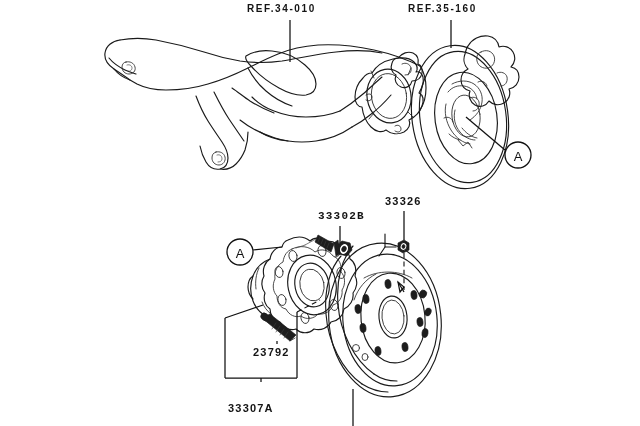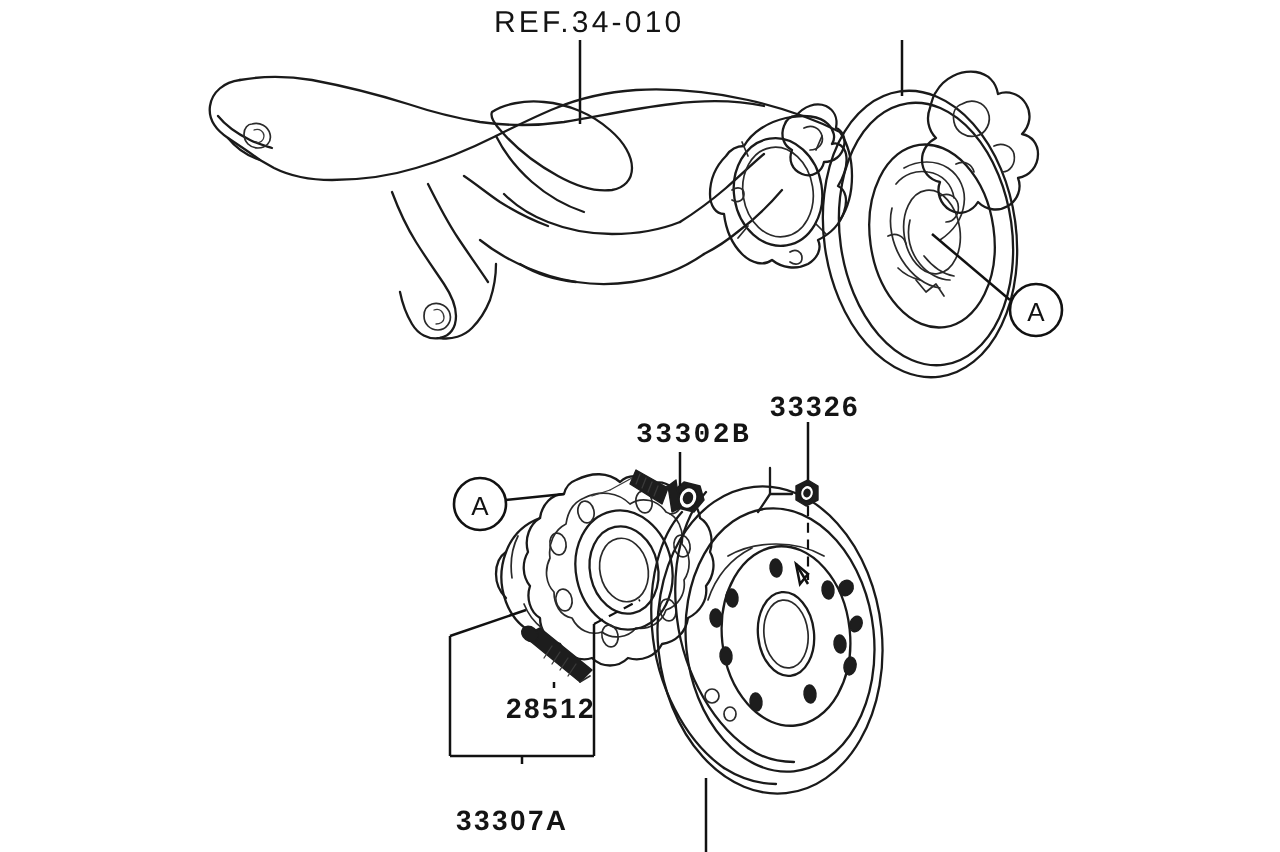--- a/index.html
+++ b/index.html
@@ -86,8 +86,8 @@
   .ref-label {
     position: absolute;
     font-family: "Liberation Sans", sans-serif;
-    font-size: 15px;
-    font-weight: normal;
+    font-size: 10px;
+    font-weight: bold;
     letter-spacing: 1.6px;
     color: #141414;
     white-space: nowrap;

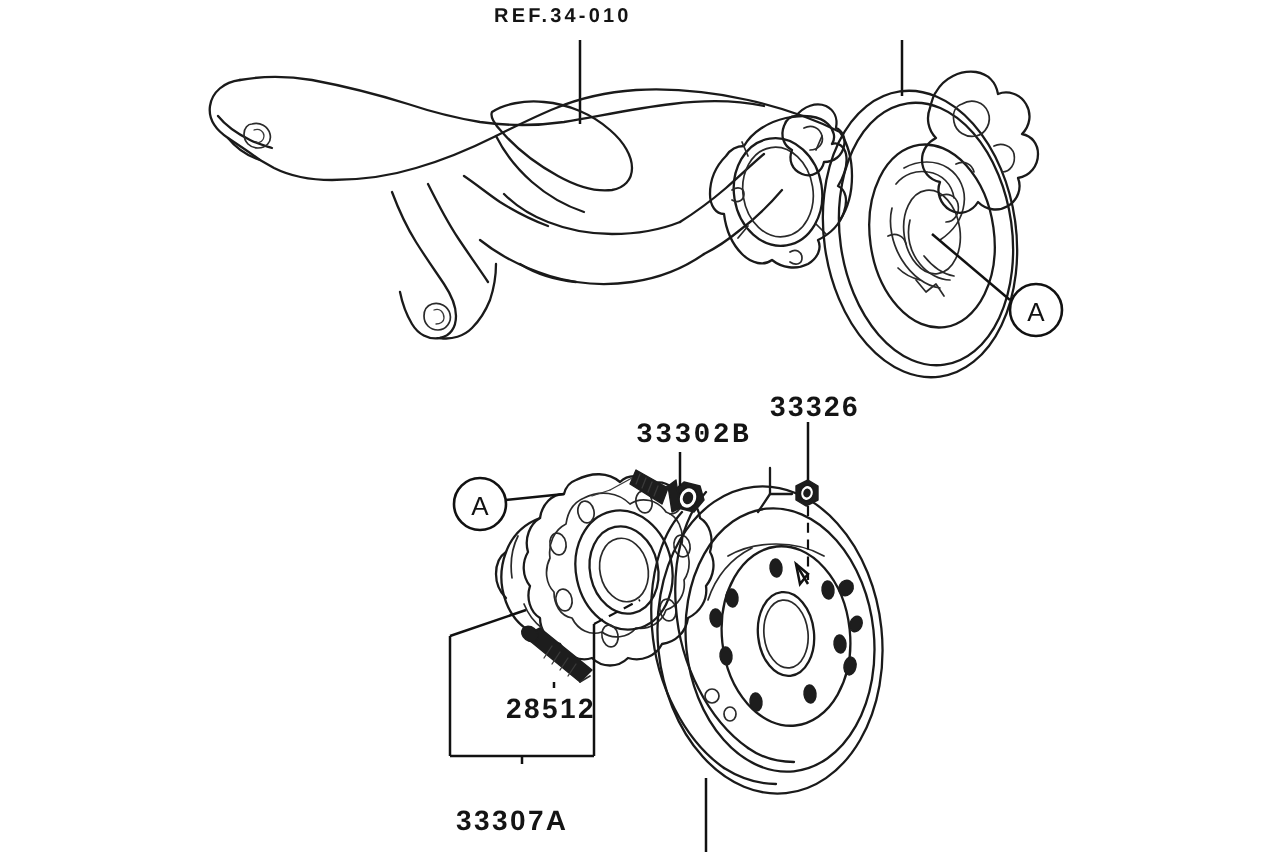--- a/index.html
+++ b/index.html
@@ -450,6 +450,7 @@
 
   <div class="ref-label" style="left:247px; top:3px;">REF.34-010</div>
 
+  <div class="ref-label" style="left:408px; top:3px;">REF.35-160</div>
 
   <div class="part-label" style="left:318px; top:210px;font-family:Liberation Mono, monospace;">33302B</div>
 

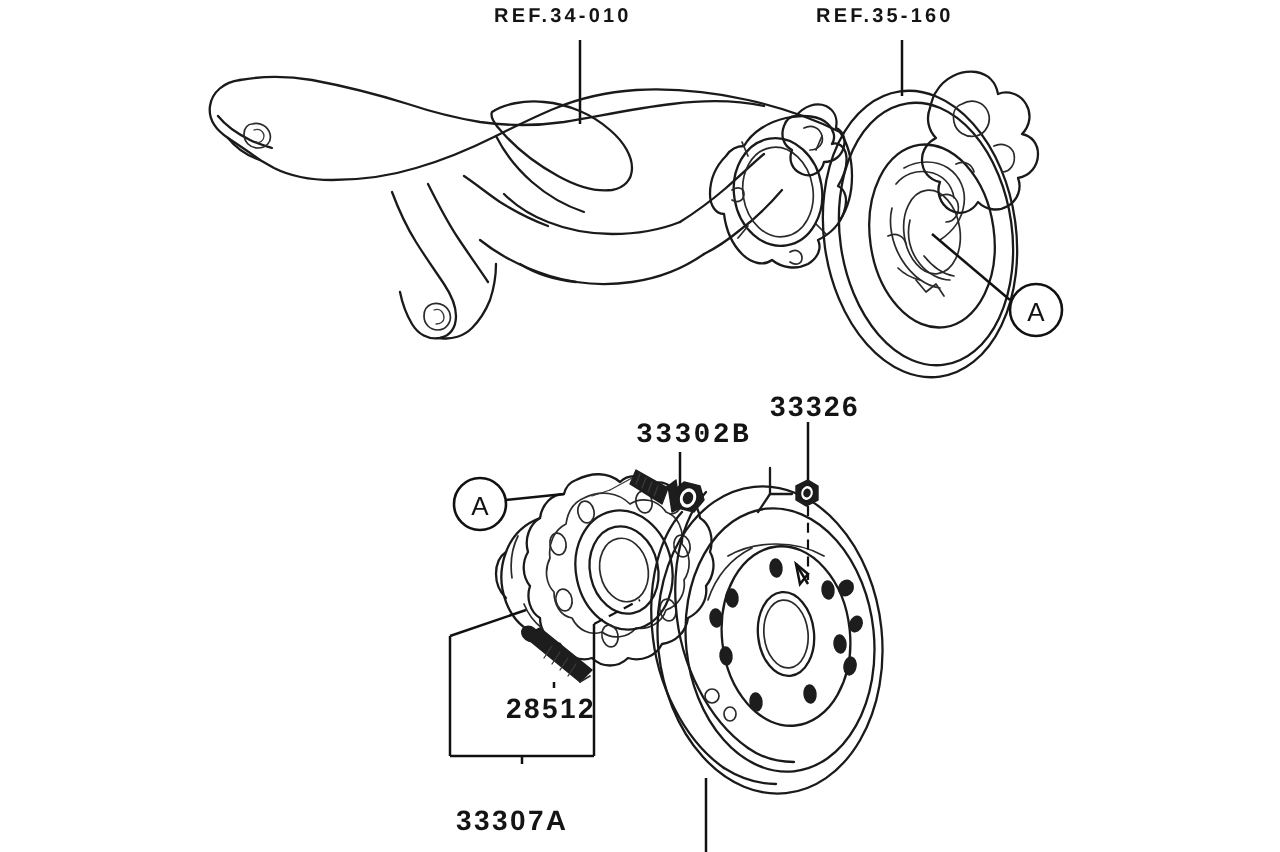--- a/index.html
+++ b/index.html
@@ -95,7 +95,7 @@
   .part-label {
     position: absolute;
     font-family: "Liberation Sans", sans-serif;
-    font-size: 14px;
+    font-size: 11px;
     font-weight: bold;
     letter-spacing: 1.2px;
     color: #141414;

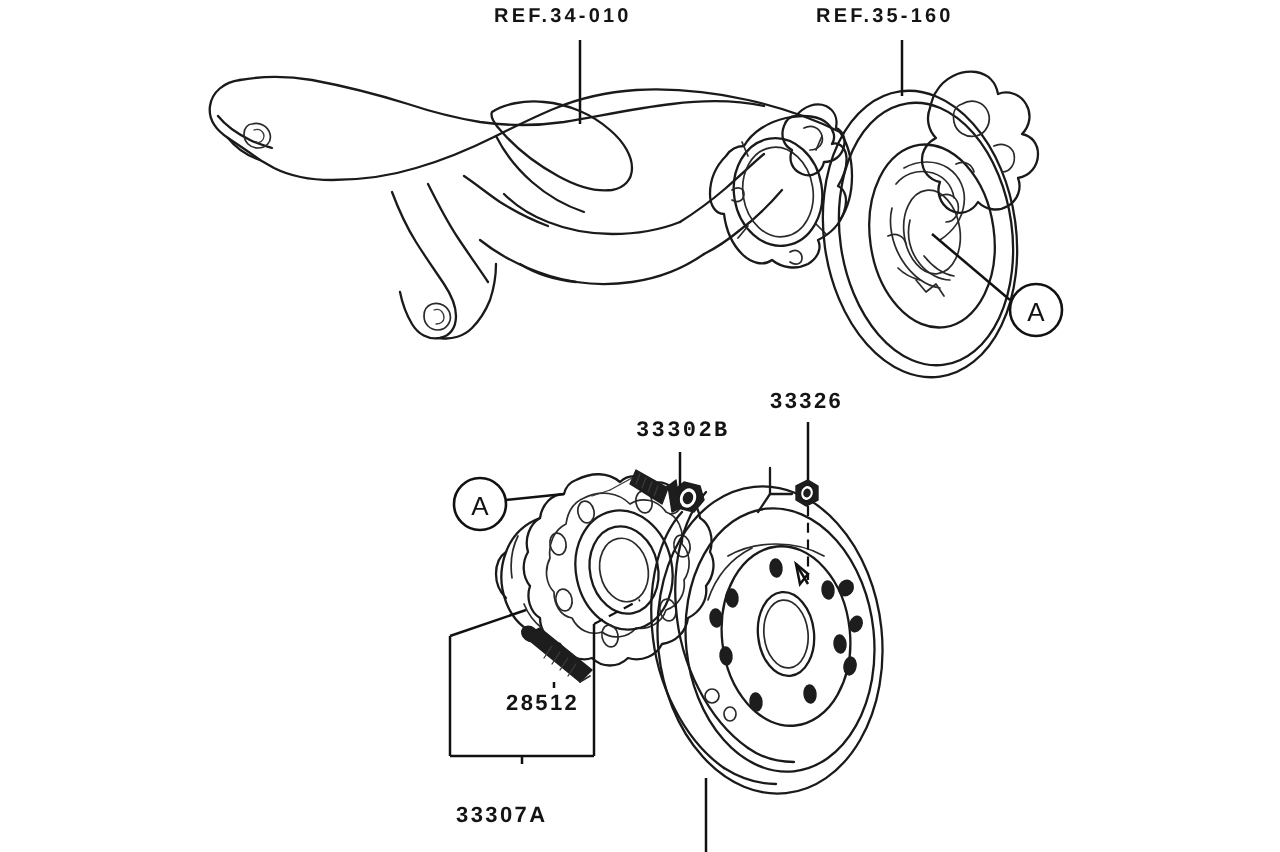--- a/index.html
+++ b/index.html
@@ -456,7 +456,7 @@
 
   <div class="part-label" style="left:385px; top:195px;">33326</div>
 
-  <div class="part-label" style="left:253px; top:346px;">28512</div>
+  <div class="part-label" style="left:253px; top:346px;">23792</div>
 
   <div class="part-label" style="left:228px; top:402px;">33307A</div>
 

